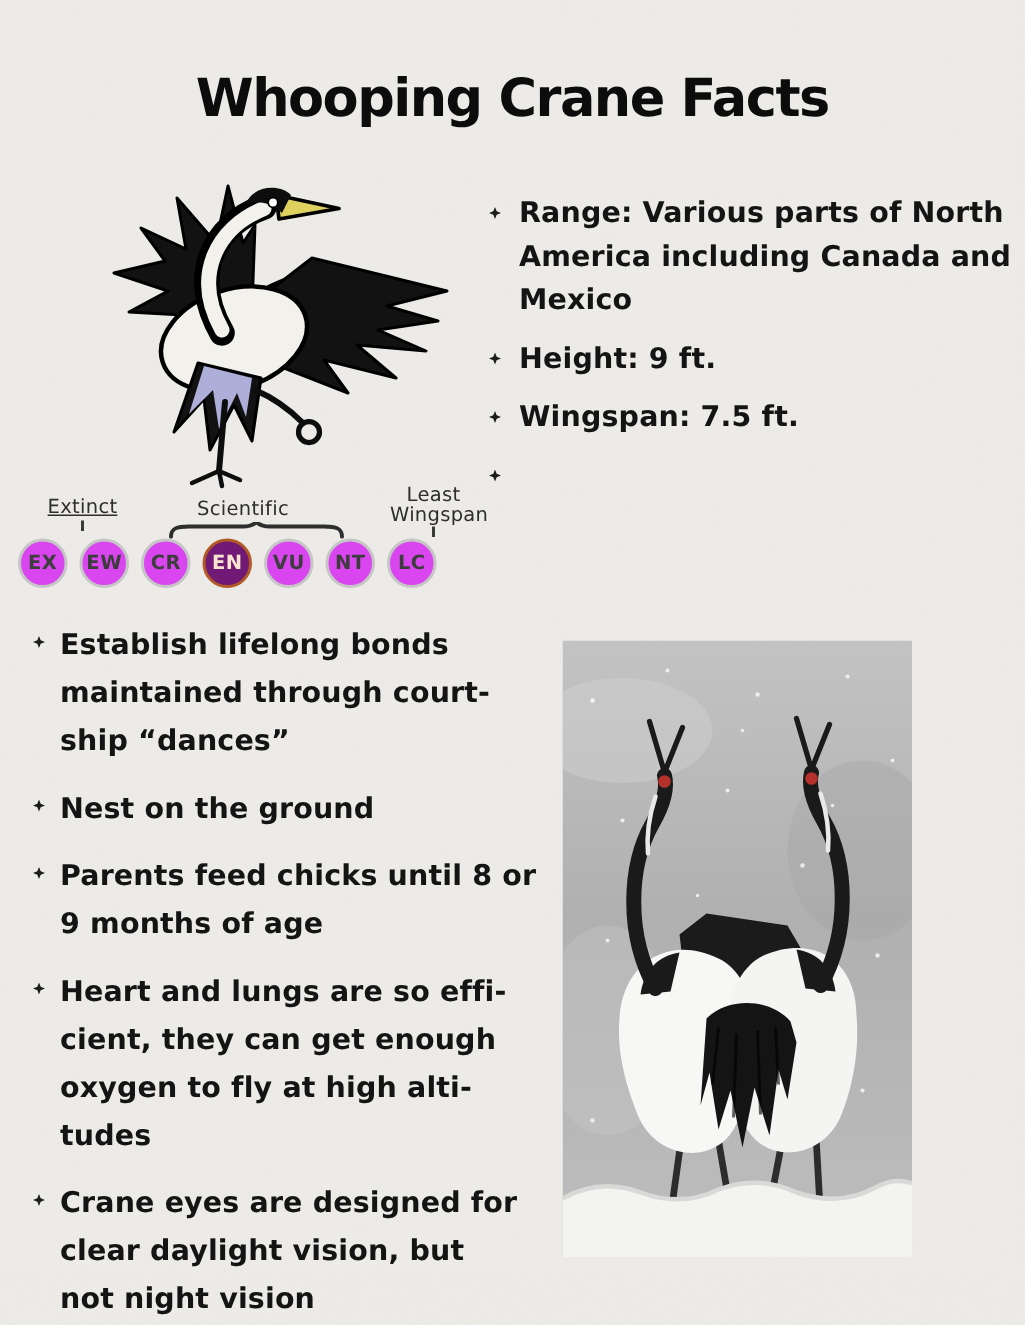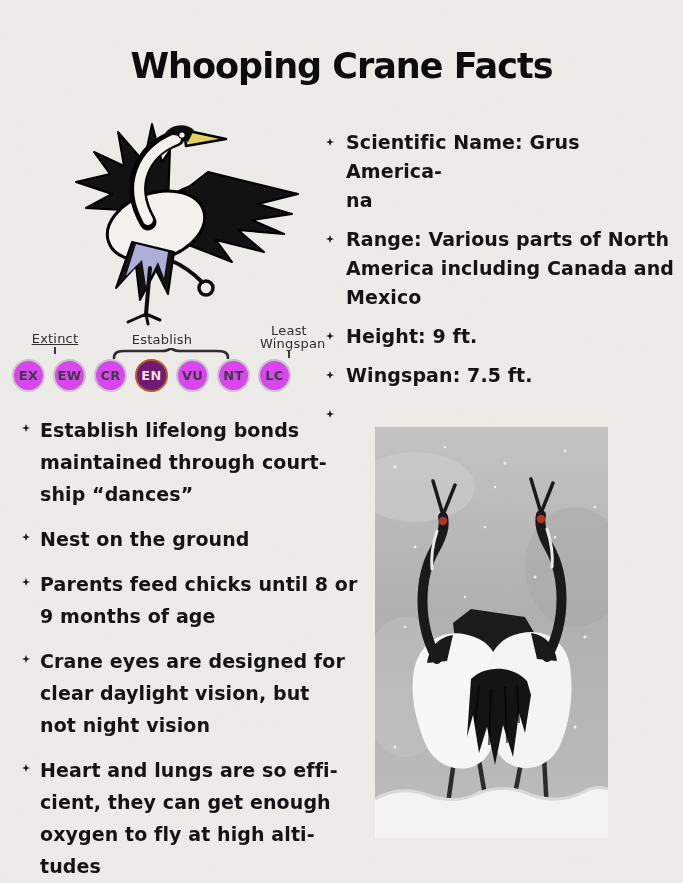--- a/index.html
+++ b/index.html
@@ -132,13 +132,6 @@
       <span class="bullet-col">
           <span class="bullet"></span>
         </span>
-      <span class="fact-text">Scientific Name: Grus America-
-na</span>
-    </div>
-    <div class="fact">
-      <span class="bullet-col">
-          <span class="bullet"></span>
-        </span>
       <span class="fact-text">Range: Various parts of North
 America including Canada and
 Mexico</span>

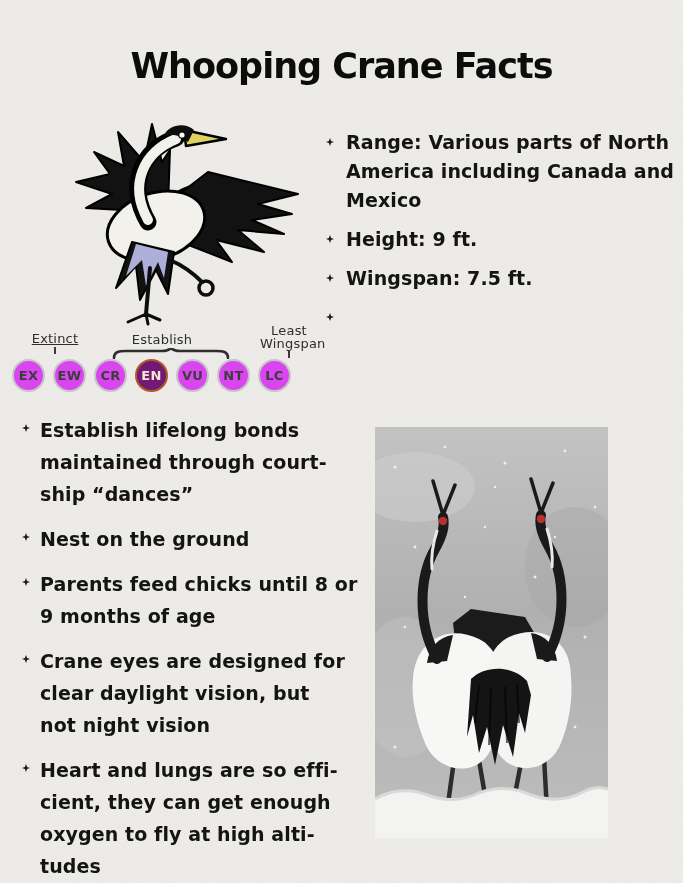--- a/index.html
+++ b/index.html
@@ -108,7 +108,7 @@
 
   <div class="scale">
     <div class="scale-label lbl-extinct">Extinct</div>
-    <div class="scale-label lbl-threatened">Establish</div>
+    <div class="scale-label lbl-threatened">Scientific</div>
     <div class="scale-label lbl-least">Least
 Wingspan</div>
     <div class="tick tick-extinct"></div>

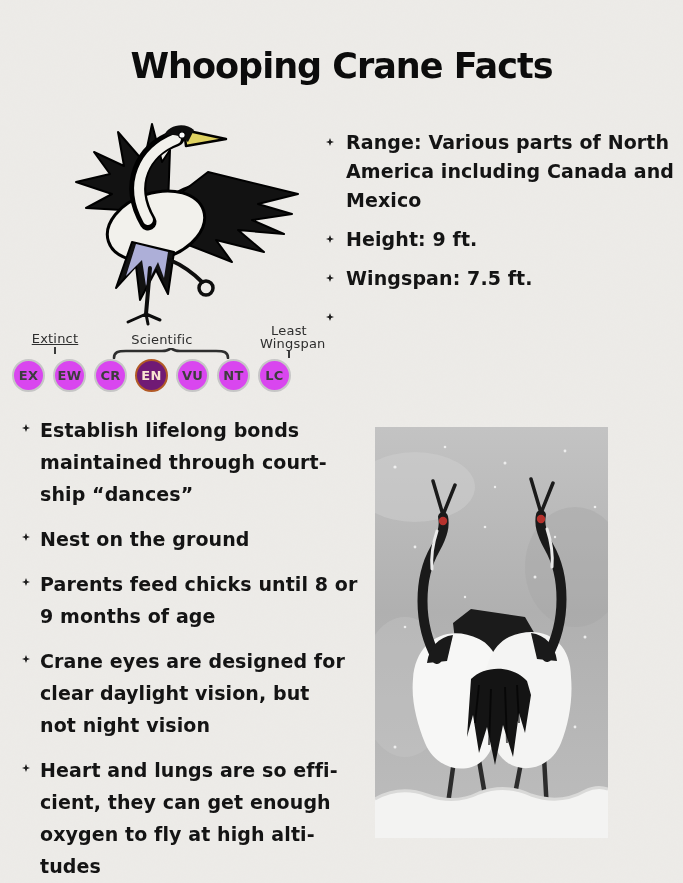--- a/index.html
+++ b/index.html
@@ -181,18 +181,18 @@
       <span class="bullet-col">
           <span class="bullet"></span>
         </span>
-      <span class="fact-text">Crane eyes are designed for
-clear daylight vision, but
-not night vision</span>
-    </div>
-    <div class="fact">
-      <span class="bullet-col">
-          <span class="bullet"></span>
-        </span>
       <span class="fact-text">Heart and lungs are so effi-
 cient, they can get enough
 oxygen to fly at high alti-
 tudes</span>
+    </div>
+    <div class="fact">
+      <span class="bullet-col">
+          <span class="bullet"></span>
+        </span>
+      <span class="fact-text">Crane eyes are designed for
+clear daylight vision, but
+not night vision</span>
     </div>
   </div>
 

